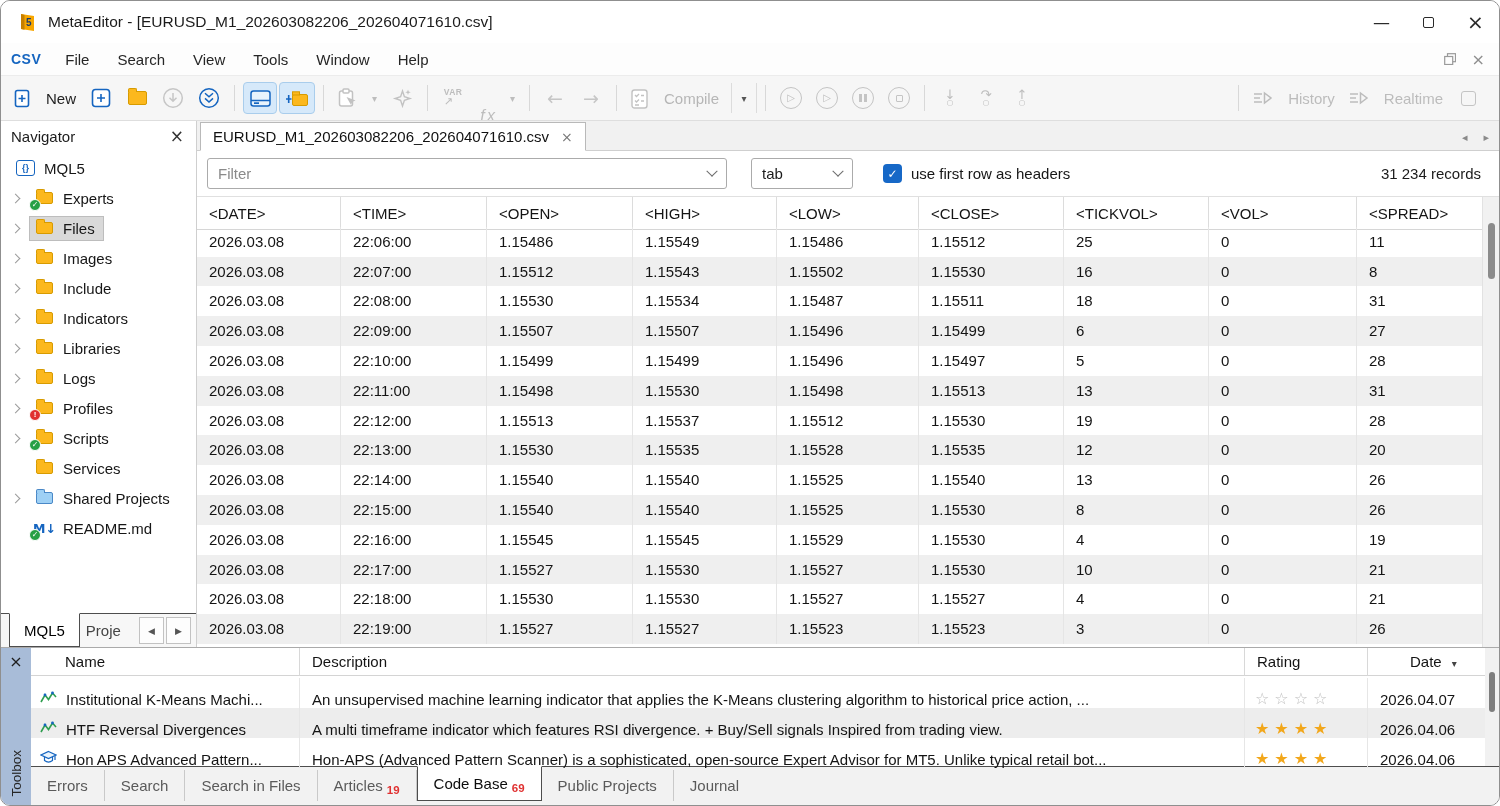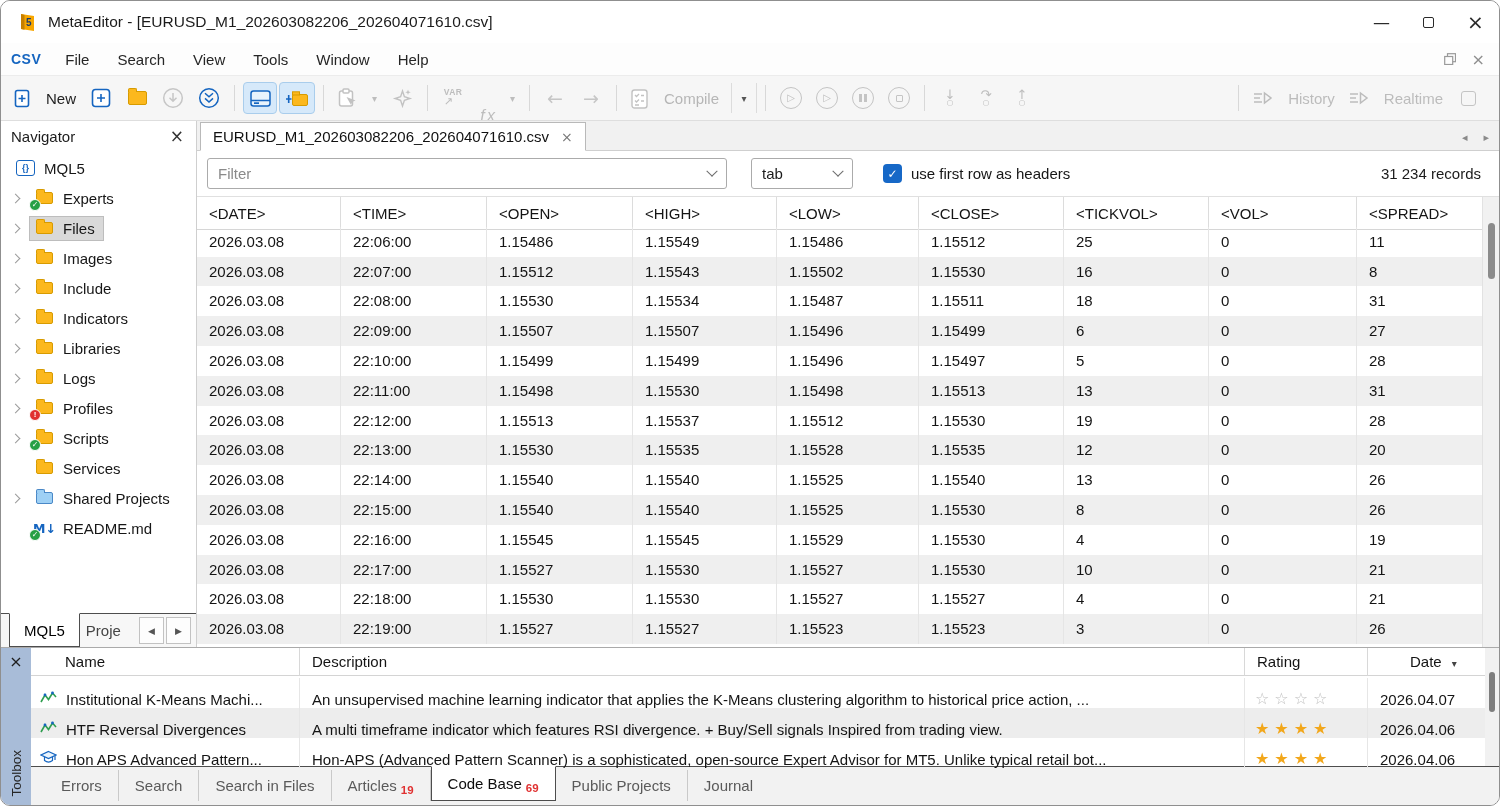--- a/index.html
+++ b/index.html
@@ -164,7 +164,7 @@
   .tb-vscroll .thumb { position:absolute; left:4px; top:24px; width:6px; height:40px; background:#7d7d7d; border-radius:3px; }
 
   .bottom-tabs { flex:1; background:#f2f2f2; border-top:1px solid #4d4d4d; display:flex;
-    align-items:flex-start; padding-left:14px; font-size:15px; }
+    align-items:flex-start; font-size:15px; }
   .btab { height:31px; display:flex; align-items:center; padding:0 16px; color:#5a5a5a; margin-top:3px;
     border-right:1px solid #c9c9c9; }
   .btab:last-child { border-right:none; }

